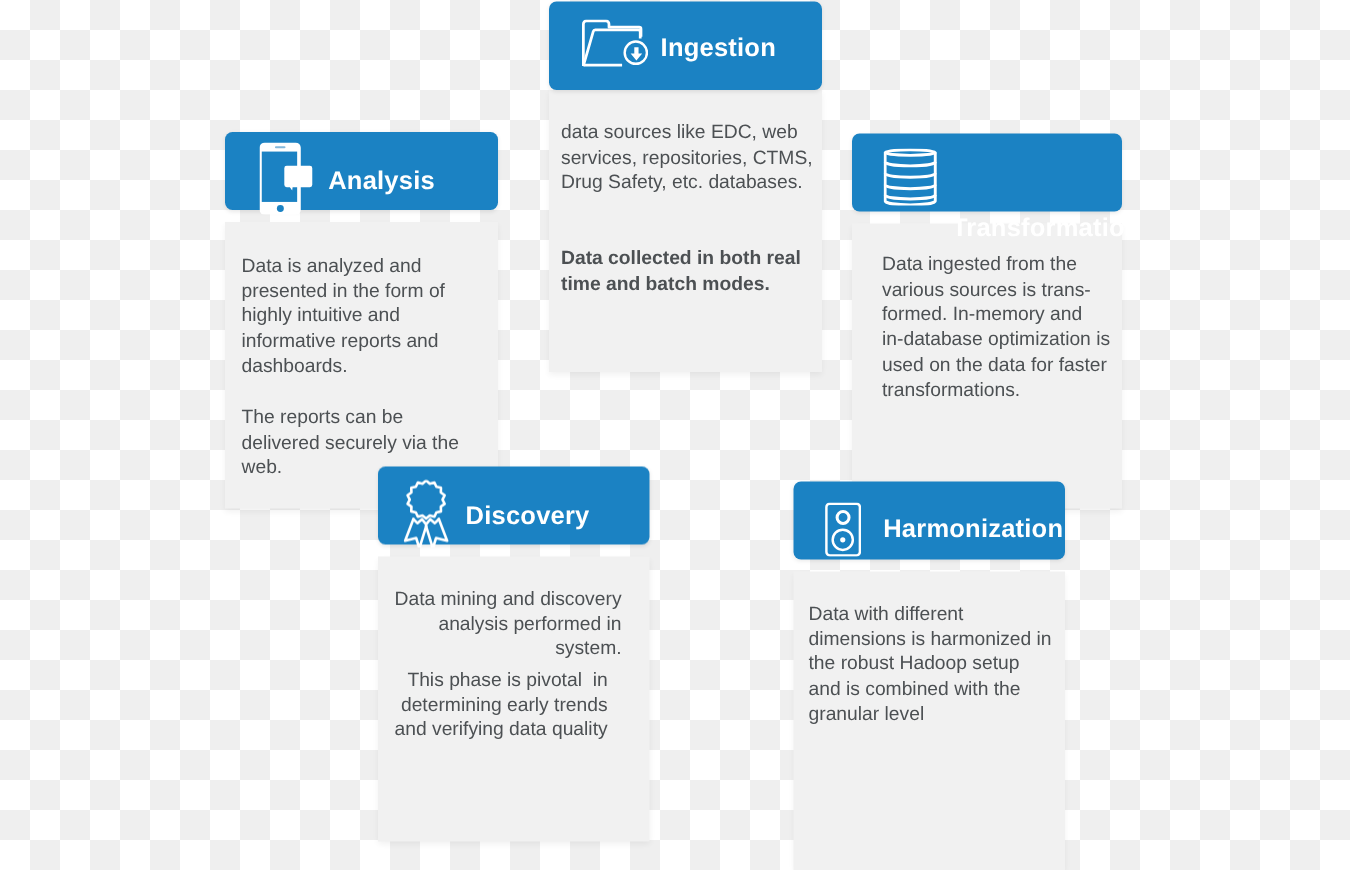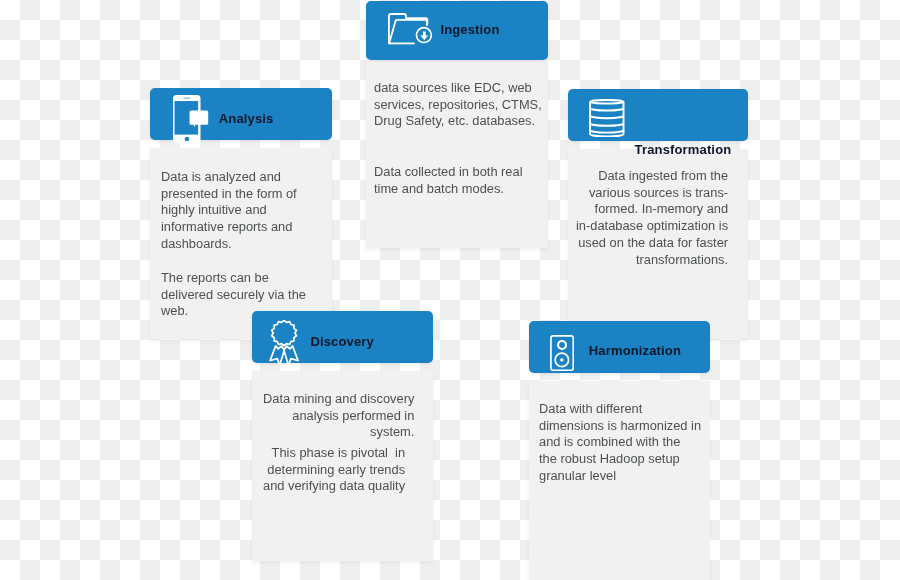--- a/index.html
+++ b/index.html
@@ -16,7 +16,7 @@
   .card-head{position:absolute;left:0;top:0;right:0;height:52px;background:#1b82c3;border-radius:5px;
              box-sizing:border-box;box-shadow:0 1px 3px rgba(0,0,0,.09);}
   .head-icon{position:absolute;display:block;}
-  .head-title{position:absolute;color:#0f172a;font-size:13px;font-weight:bold;white-space:nowrap;line-height:1;letter-spacing:.15px;transform:translateZ(0);}
+  .head-title{position:absolute;color:#ffffff;font-size:17px;font-weight:bold;white-space:nowrap;line-height:1;letter-spacing:.15px;transform:translateZ(0);}
   .txt{position:absolute;font-size:12.85px;line-height:16.72px;color:#4c5053;margin:0;white-space:pre;transform:translateZ(0);}
 </style>
 </head>

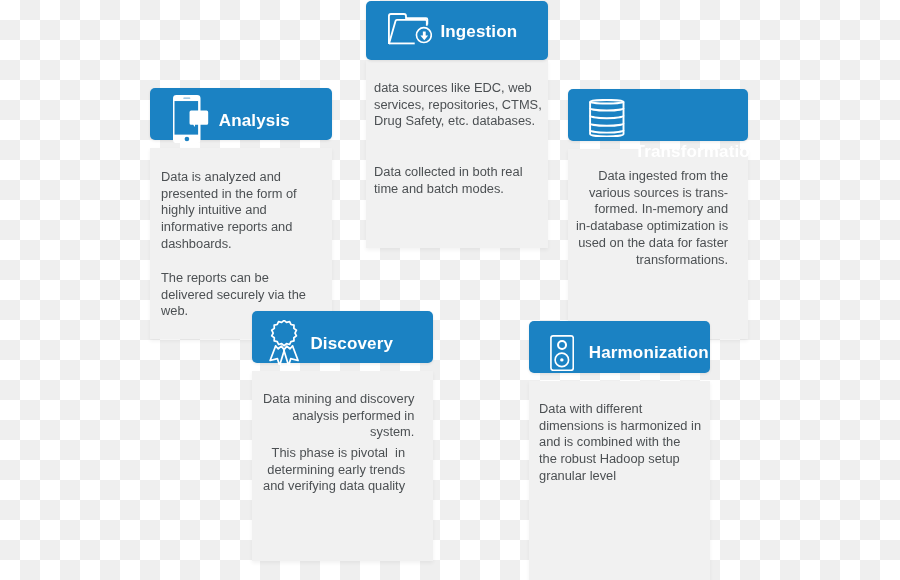--- a/index.html
+++ b/index.html
@@ -57,7 +57,7 @@
     <span class="head-title" style="left:74.4px;top:22.2px;">Ingestion</span>
   </div>
   <div class="txt" style="left:8px;top:79px;"><div>data sources like EDC, web</div><div>services, repositories, CTMS,</div><div>Drug Safety, etc. databases.</div></div>
-  <div class="txt" style="left:8px;top:163px;"><div>Data collected in both real</div><div>time and batch modes.</div></div>
+  <div class="txt" style="left:8px;top:163px;font-weight:bold;"><div>Data collected in both real</div><div>time and batch modes.</div></div>
 </div>
 
 <div class="card" style="left:568px;top:89px;width:180px;height:250px;">

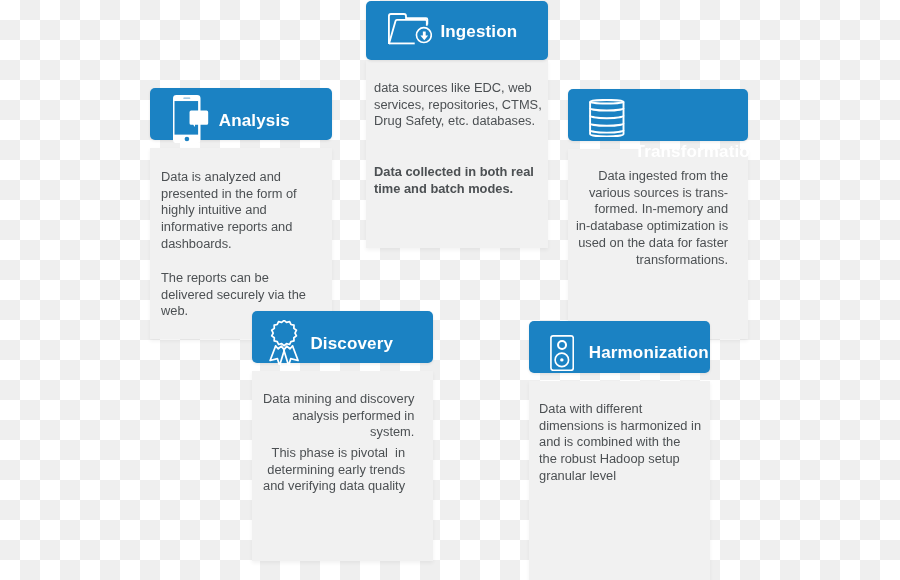--- a/index.html
+++ b/index.html
@@ -77,7 +77,7 @@
     </span>
     <span class="head-title" style="left:66.6px;top:22px;margin-top:32px;">Transformation</span>
   </div>
-  <div class="txt" style="left:8px;top:79px;text-align:right;"><div>Data ingested from the</div><div>various sources is trans-</div><div>formed. In-memory and</div><div>in-database optimization is</div><div>used on the data for faster</div><div>transformations.</div></div>
+  <div class="txt" style="left:20px;top:79px;"><div>Data ingested from the</div><div>various sources is trans-</div><div>formed. In-memory and</div><div>in-database optimization is</div><div>used on the data for faster</div><div>transformations.</div></div>
 </div>
 
 <div class="card" style="left:252px;top:311px;width:181px;height:250px;text-align:right;">

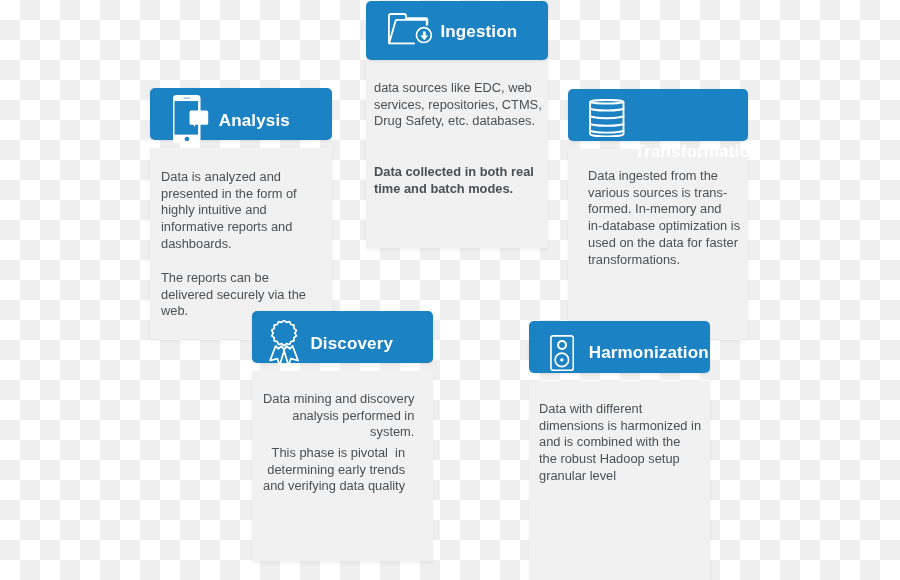--- a/index.html
+++ b/index.html
@@ -112,7 +112,7 @@
     </span>
     <span class="head-title" style="left:59.8px;top:23.2px;">Harmonization</span>
   </div>
-  <div class="txt" style="left:10px;top:80px;"><div>Data with different</div><div>dimensions is harmonized in</div><div>and is combined with the</div><div>the robust Hadoop setup</div><div>granular level</div></div>
+  <div class="txt" style="left:10px;top:80px;"><div>Data with different</div><div>dimensions is harmonized in</div><div>the robust Hadoop setup</div><div>and is combined with the</div><div>granular level</div></div>
 </div>
 
 </body></html>

